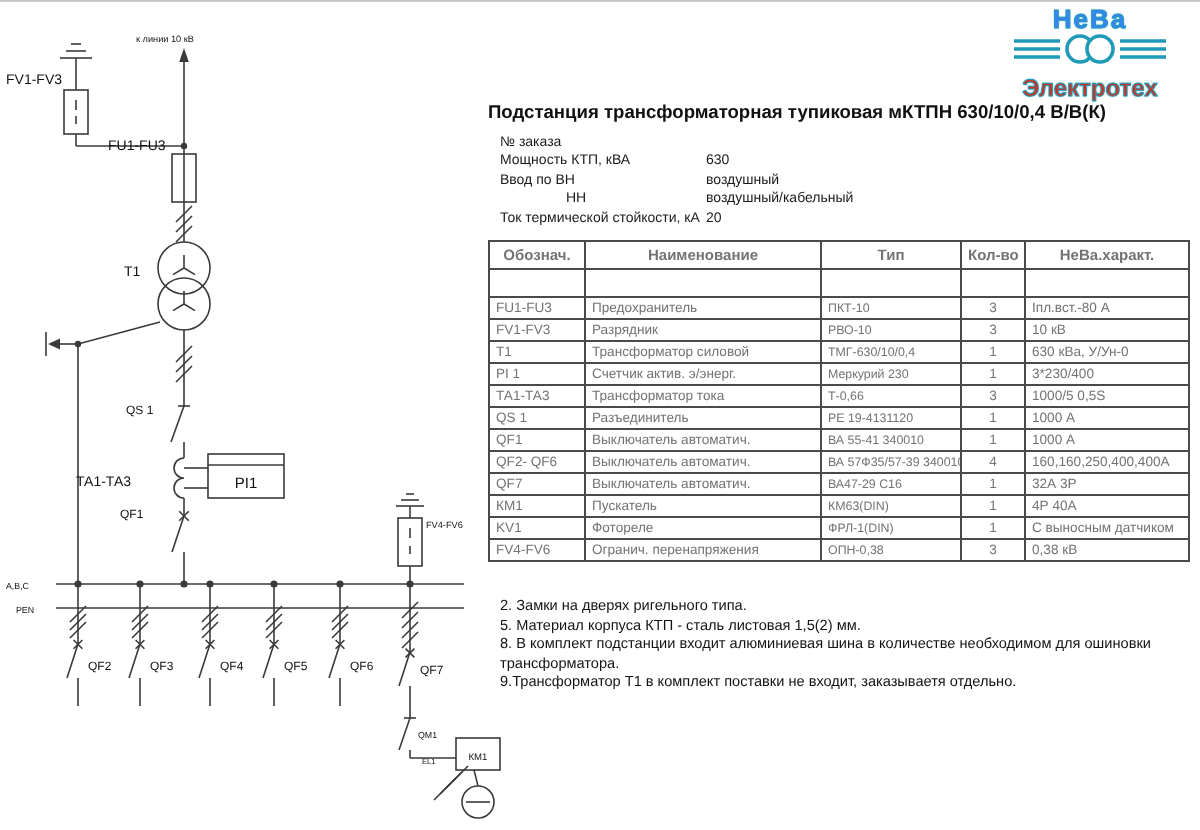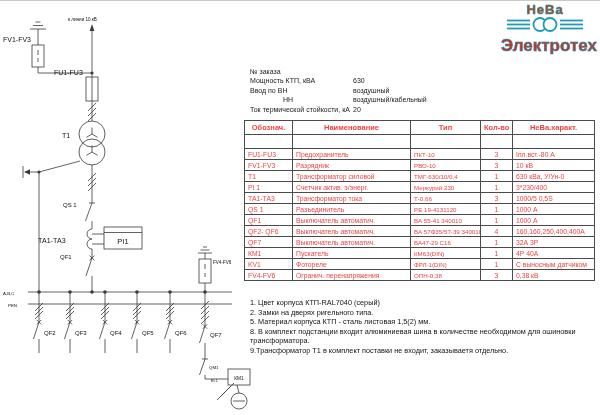--- a/index.html
+++ b/index.html
@@ -15,7 +15,7 @@
 
   
   .logo{position:absolute;left:501px;top:2px;width:88px;text-align:center;line-height:1;}
-  .logo-top{font-size:13px;font-weight:bold;letter-spacing:1px;color:#c2410c;-webkit-text-stroke:.5px #1f9ab8;text-shadow:0 0 1px #1f9ab8;}
+  .logo-top{font-size:13px;font-weight:bold;letter-spacing:1px;color:#3b82f6;-webkit-text-stroke:.5px #1f9ab8;text-shadow:0 0 1px #1f9ab8;}
   .logo-bottom{font-size:17px;font-weight:bold;color:#d2301f;-webkit-text-stroke:.5px #1f9ab8;text-shadow:0 0 1px #1f9ab8;margin-top:1px;}
 
   .title{position:absolute;left:244px;top:50px;width:352px;font-size:9.3px;font-weight:bold;color:#101010;}

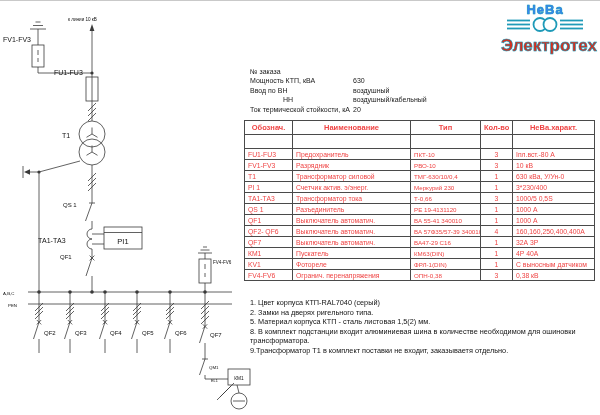--- a/index.html
+++ b/index.html
@@ -16,7 +16,7 @@
   
   .logo{position:absolute;left:501px;top:2px;width:88px;text-align:center;line-height:1;}
   .logo-top{font-size:13px;font-weight:bold;letter-spacing:1px;color:#3b82f6;-webkit-text-stroke:.5px #1f9ab8;text-shadow:0 0 1px #1f9ab8;}
-  .logo-bottom{font-size:17px;font-weight:bold;color:#d2301f;-webkit-text-stroke:.5px #1f9ab8;text-shadow:0 0 1px #1f9ab8;margin-top:1px;}
+  .logo-bottom{font-size:12px;font-weight:bold;color:#d2301f;-webkit-text-stroke:.5px #1f9ab8;text-shadow:0 0 1px #1f9ab8;margin-top:1px;}
 
   .title{position:absolute;left:244px;top:50px;width:352px;font-size:9.3px;font-weight:bold;color:#101010;}
 

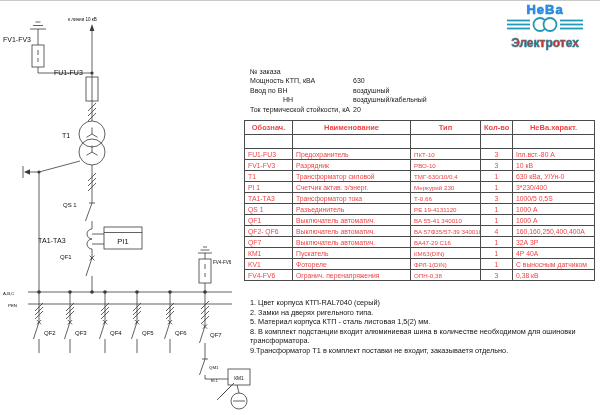--- a/index.html
+++ b/index.html
@@ -255,6 +255,7 @@
     <div class="logo-bottom">Электротех</div>
   </div>
 
+  <div class="title">Подстанция трансформаторная тупиковая мКТПН 630/10/0,4  В/В(К)</div>
 
   <div class="info">
     <div class="info-row">

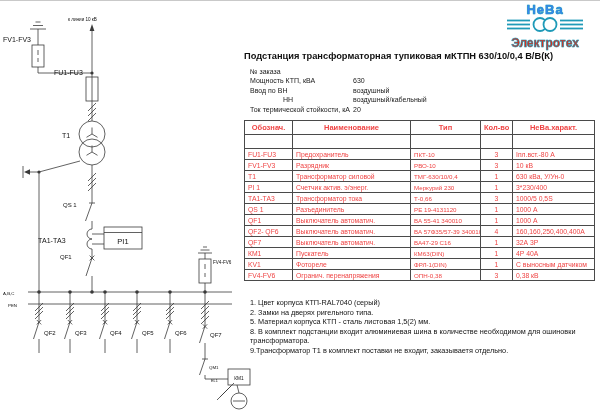--- a/index.html
+++ b/index.html
@@ -25,7 +25,7 @@
   .info-label{width:103px;}
   .info-row.indent .info-label{padding-left:33px;width:70px;}
 
-  .spec-table{position:absolute;left:244px;top:119px;width:350px;border-collapse:collapse;table-layout:fixed;color:#ef4444;}
+  .spec-table{position:absolute;left:244px;top:119px;width:350px;border-collapse:collapse;table-layout:fixed;color:#737373;}
   .spec-table th,.spec-table td{border:1px solid #4a4a4a;padding:0 3px;overflow:hidden;white-space:nowrap;font-size:6.8px;height:10px;text-align:left;}
   .spec-table th{font-size:7.5px;font-weight:bold;text-align:center;height:13px;}
   .spec-table tr.spacer td{height:13px;}

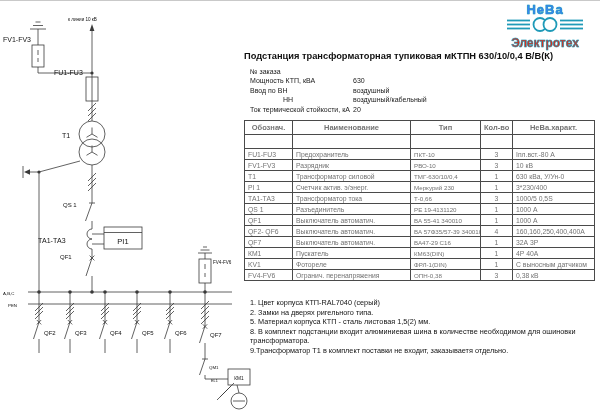--- a/index.html
+++ b/index.html
@@ -406,7 +406,6 @@
 
   <div class="notes">
 
-      <div class="note">1. Цвет корпуса КТП-RAL7040 (серый)</div>
 
       <div class="note">2. Замки на дверях ригельного типа.</div>
 

